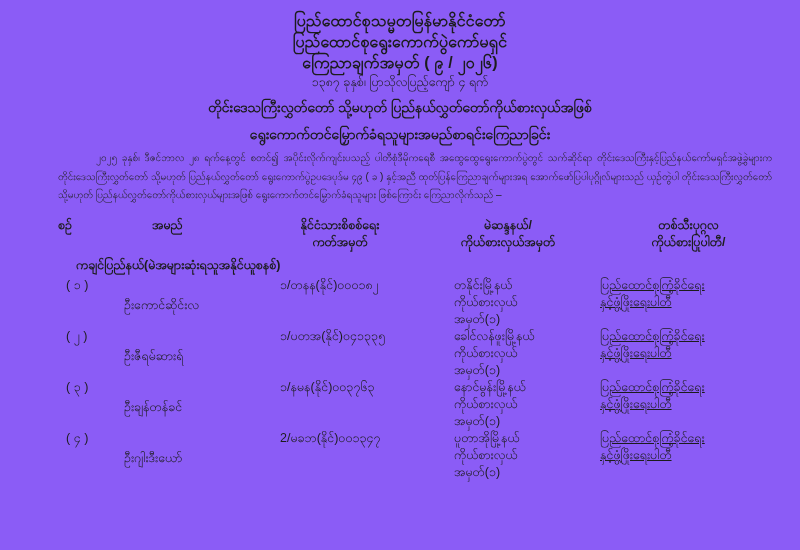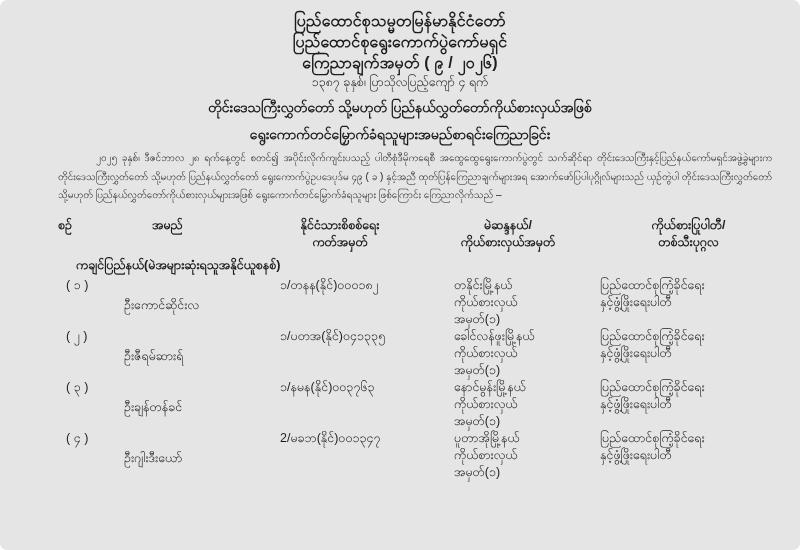--- a/index.html
+++ b/index.html
@@ -8,7 +8,7 @@
     font-family:"Liberation Sans","DejaVu Sans",sans-serif;
     color:#1c1c1c;
   }
-  .doc{width:800px;height:550px;background:#e5e5e5;box-sizing:border-box;padding-top:10px;border-radius:7px;}
+  .doc{width:800px;height:550px;background:#8b5cf6;box-sizing:border-box;padding-top:10px;}
   .center{text-align:center;}
   .hdr-line{font-size:16px;line-height:21px;font-weight:700;letter-spacing:.2px;}
   .date-line{font-size:12.5px;line-height:16px;font-weight:500;margin-top:1px;}

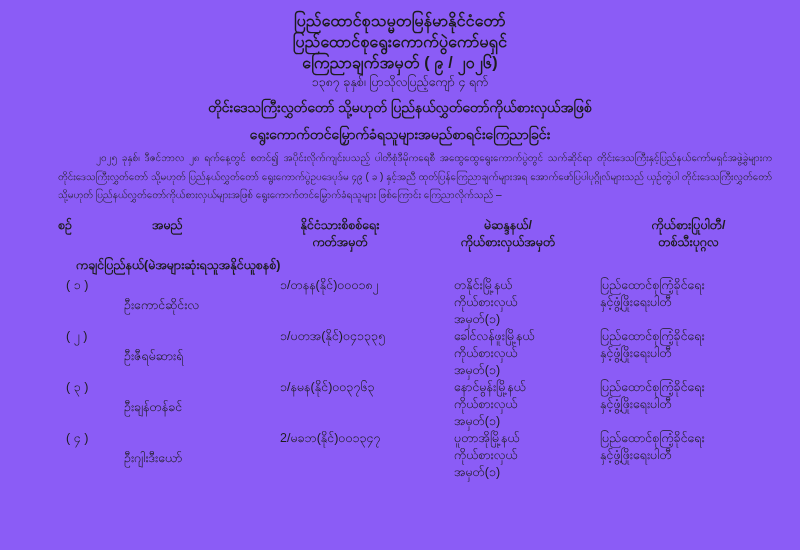--- a/index.html
+++ b/index.html
@@ -73,8 +73,8 @@
         <div>ကိုယ်စားလှယ်အမှတ်</div>
       </div>
       <div class="th-stack">
+        <div>တစ်သီးပုဂ္ဂလ</div>
         <div>ကိုယ်စားပြုပါတီ/</div>
-        <div>တစ်သီးပုဂ္ဂလ</div>
       </div>
     </div>
 

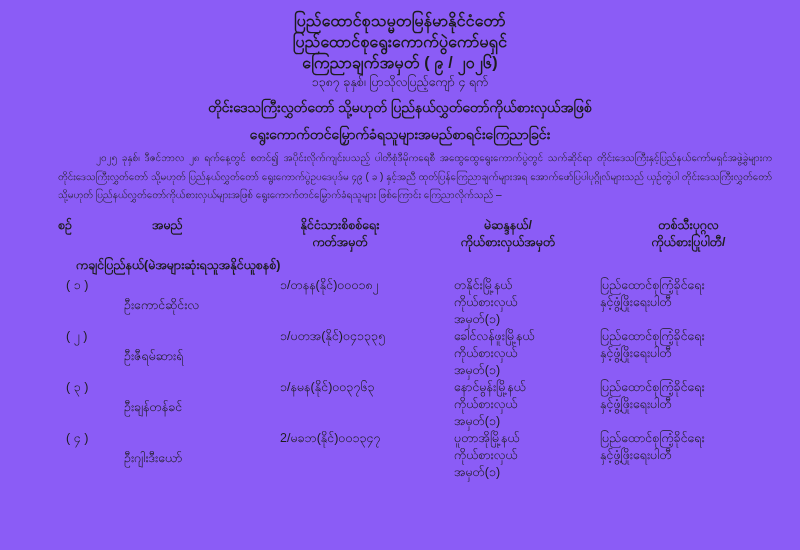--- a/index.html
+++ b/index.html
@@ -41,7 +41,7 @@
   .td-name{padding-left:16px;margin-top:20px;}
   .td-nrc{padding-left:24px;}
   .td-constituency{padding-left:30px;}
-  .td-party{padding-left:8px;}
+  .td-party{padding-left:8px;text-decoration:underline;}
   .trow > div, .thead > div{color:#1c1c1c;}
 </style>
 </head>

